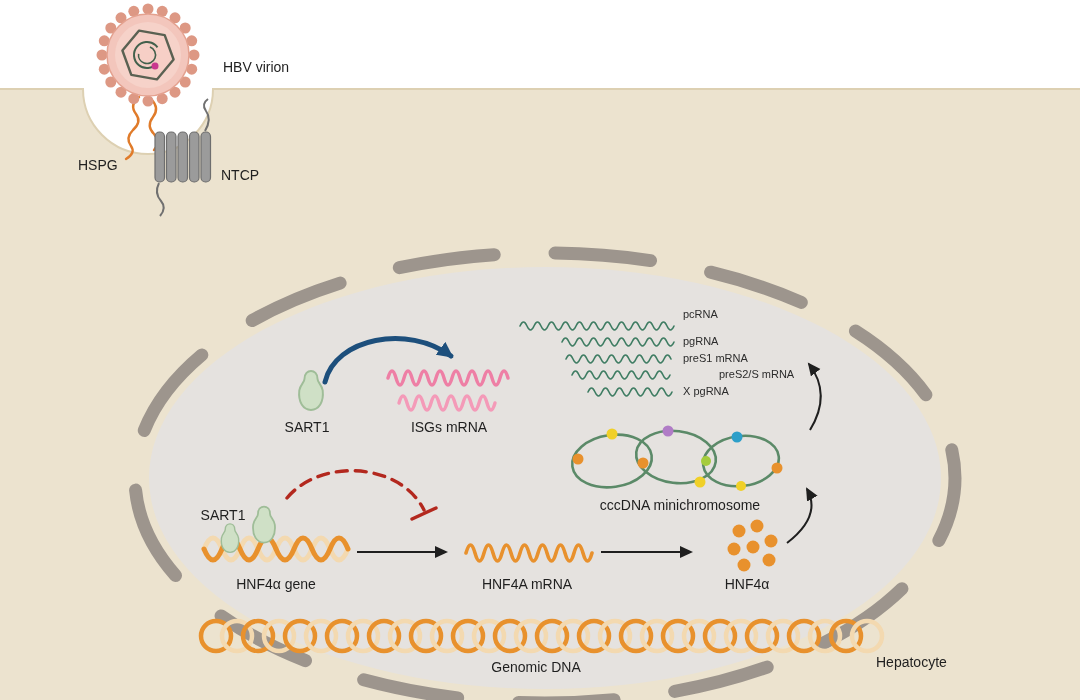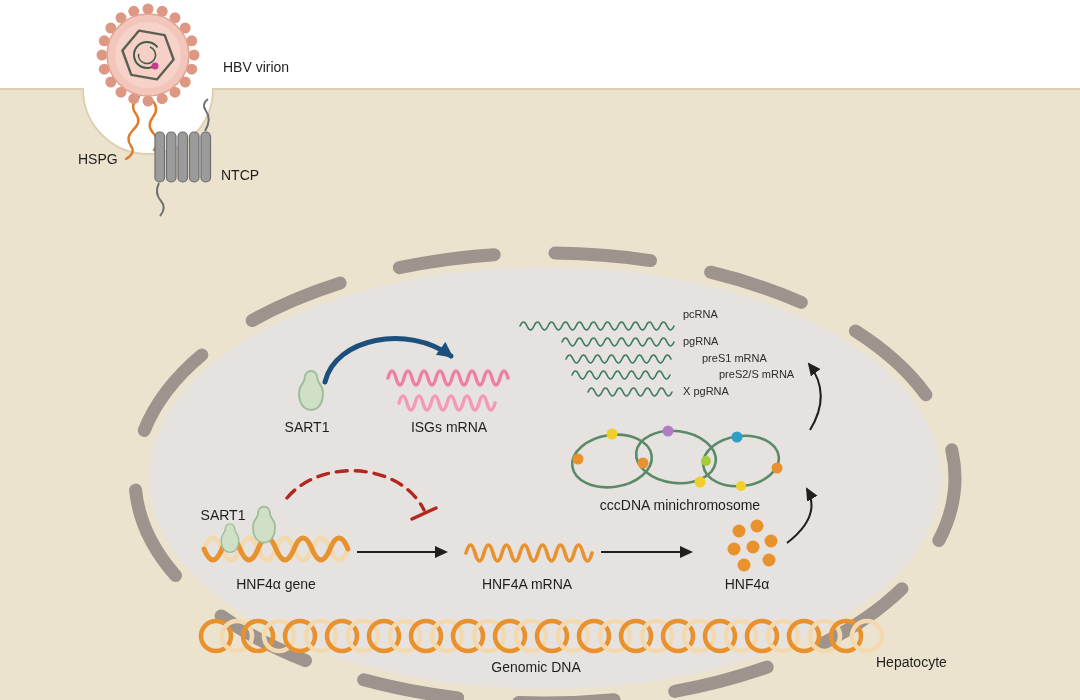--- a/index.html
+++ b/index.html
@@ -201,7 +201,7 @@
 </svg>
 
 <div class="lbl" style="left:223px;top:60px;">HBV virion</div>
-<div class="lbl" style="left:78px;top:152px;">HSPG</div>
+<div class="lbl" style="left:78px;top:158px;">HSPG</div>
 <div class="lbl" style="left:221px;top:168px;">NTCP</div>
 <div class="lbl center" style="left:307px;top:420px;">SART1</div>
 <div class="lbl center" style="left:449px;top:420px;">ISGs mRNA</div>

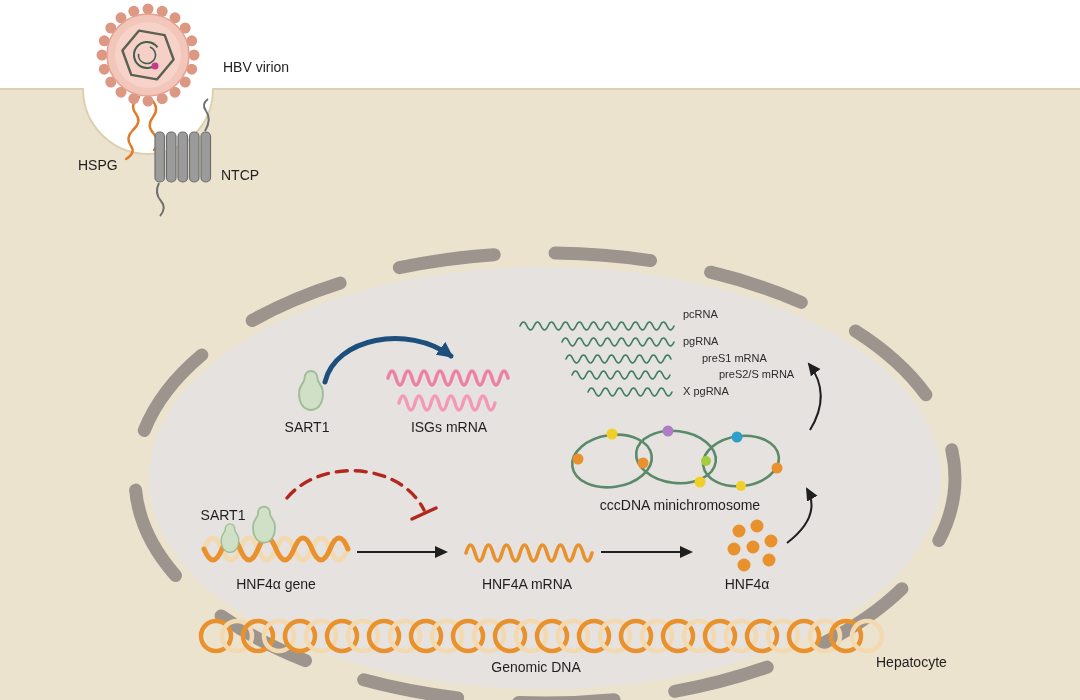--- a/index.html
+++ b/index.html
@@ -208,7 +208,7 @@
 
 <div class="lbl small" style="left:683px;top:308px;">pcRNA</div>
 <div class="lbl small" style="left:683px;top:335px;">pgRNA</div>
-<div class="lbl small" style="left:702px;top:352px;">preS1 mRNA</div>
+<div class="lbl small" style="left:683px;top:352px;">preS1 mRNA</div>
 <div class="lbl small" style="left:683px;top:368px;padding-left:36px;">preS2/S mRNA</div>
 <div class="lbl small" style="left:683px;top:385px;">X pgRNA</div>
 

